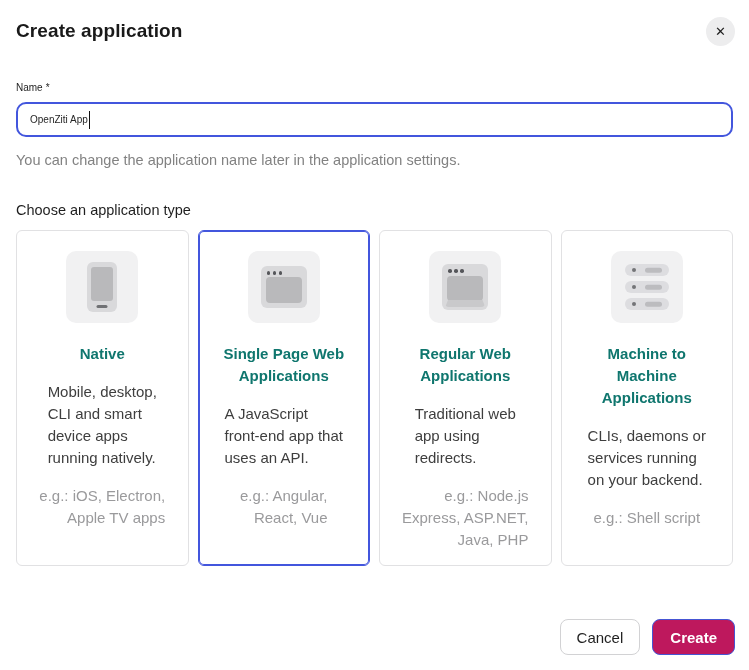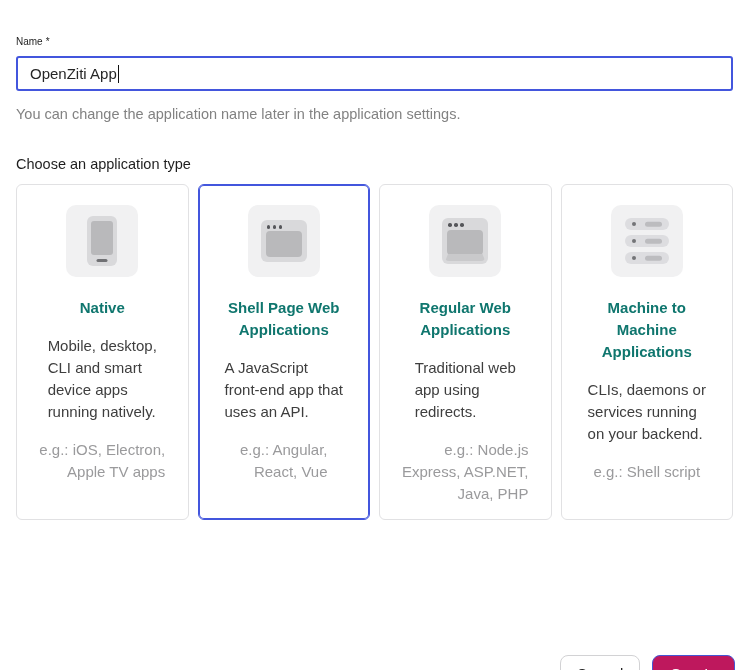--- a/index.html
+++ b/index.html
@@ -134,6 +134,12 @@
 
 <div class="modal">
 
+  <div class="modal-header">
+    <div class="modal-title">Create application</div>
+    <button class="close-btn">
+      <span>✕</span>
+    </button>
+  </div>
 
   <div class="modal-body">
 

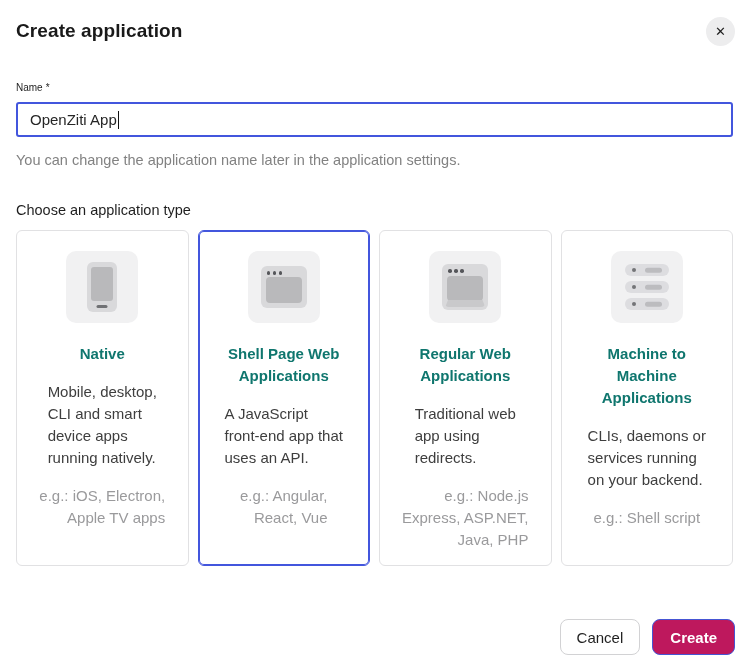--- a/index.html
+++ b/index.html
@@ -40,10 +40,10 @@
   .text-input {
     margin-top: 9px;
     height: 35px; width: 717px;
-    border: 2px solid #4356dd; border-radius: 3px;
+    border: 2px solid #4356dd; border-radius: 10px;
     display: flex; align-items: center;
     padding-left: 12px;
-    font-size: 15px; color: #262626;
+    font-size: 10px; color: #262626;
     background: #fff; cursor: text;
   }
   .caret { display: inline-block; width: 1.5px; height: 18px; background: #111; margin-left: 1px; }

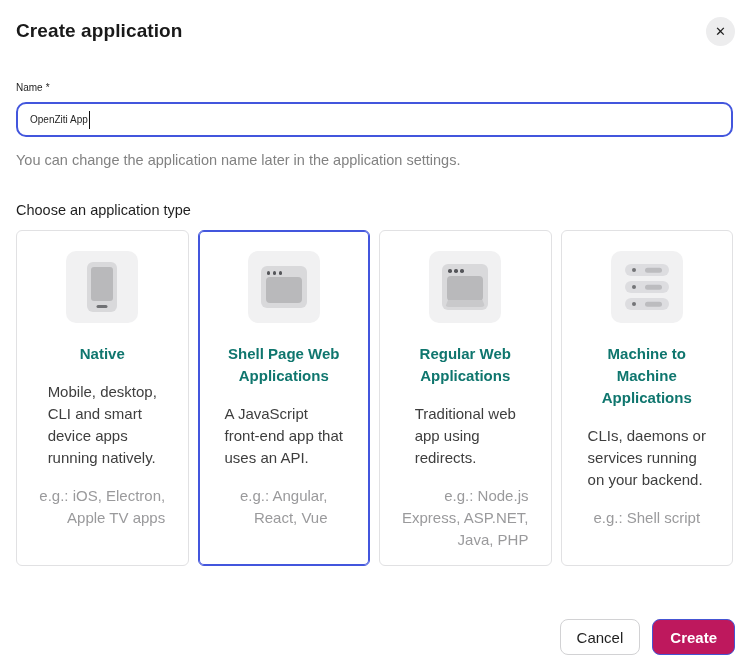--- a/index.html
+++ b/index.html
@@ -185,7 +185,7 @@
             <div class="content"></div>
           </div>
         </div>
-        <div class="card-title">Shell Page Web
+        <div class="card-title">Single Page Web
 Applications</div>
         <div class="card-desc">A JavaScript
 front-end app that

